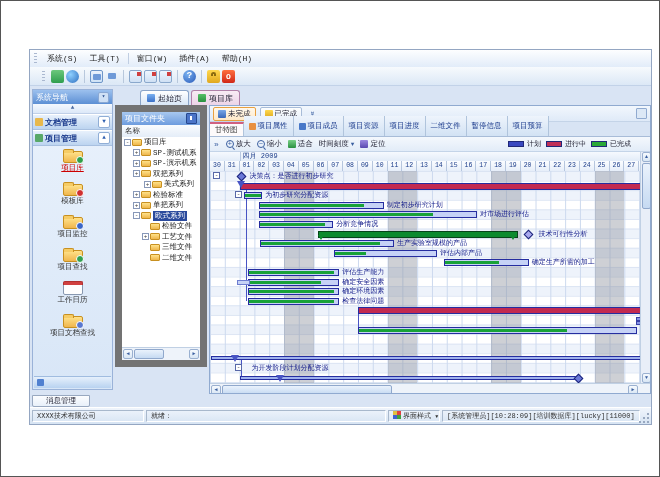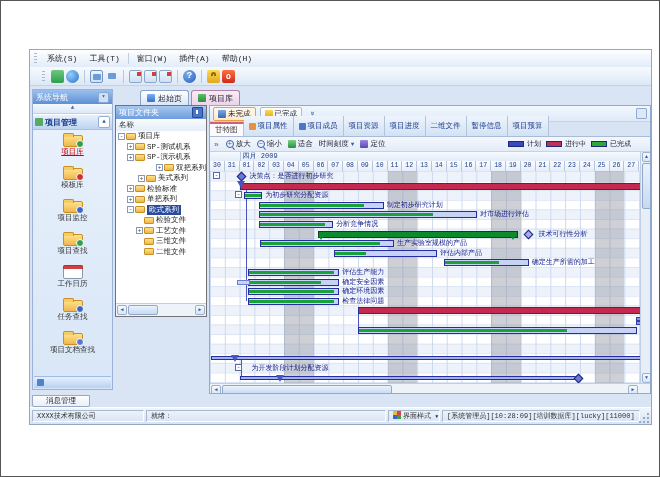--- a/index.html
+++ b/index.html
@@ -169,6 +169,11 @@
       <div class="sb-collapse">▲</div>
       <div id="sb-groups">
           <div class="sb-group">
+            <span class="sb-gicon" style="background: rgb(232, 184, 76);"></span>
+            <span>文档管理</span>
+            <span class="sb-chev">▼</span>
+          </div>
+          <div class="sb-group">
             <span class="sb-gicon" style="background: rgb(88, 168, 104);"></span>
             <span>项目管理</span>
             <span class="sb-chev">▲</span>

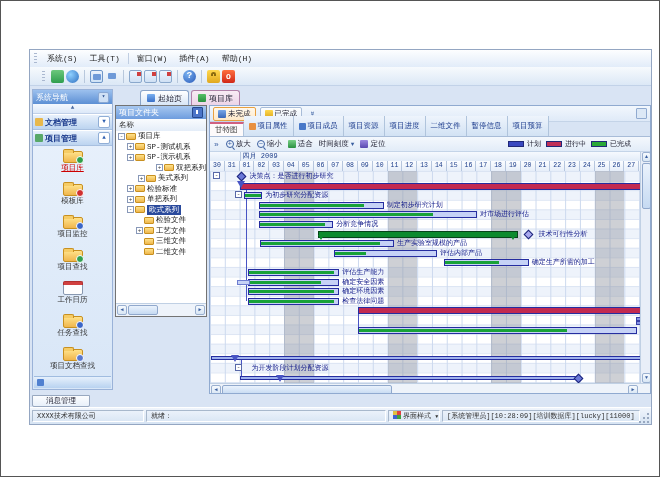--- a/index.html
+++ b/index.html
@@ -53,7 +53,7 @@
   .dt-start{background:linear-gradient(#7ab0f0,#3a70c8);}
   .dt-lib{background:linear-gradient(#58c068,#2a9040);}
   
-  .tree{position:absolute;left:85px;top:55px;width:92px;height:212px;background:#fff;border:1px solid #737373;box-sizing:border-box;overflow:hidden;}
+  .tree{position:absolute;left:85px;top:55px;width:92px;height:262px;background:#fff;border:7px solid #737373;box-sizing:border-box;overflow:hidden;}
   .tree-header{height:13px;background:linear-gradient(#a8c8f0,#6d9cde);color:#fff;font-size:8px;display:flex;align-items:center;justify-content:space-between;padding:0 3px;}
   .pin{width:9px;height:9px;background:#4a74c8;border:1px solid #26488e;border-radius:1px;position:relative;}
   .pin::after{content:"";position:absolute;left:3px;top:2px;width:2px;height:4px;background:#fff;}

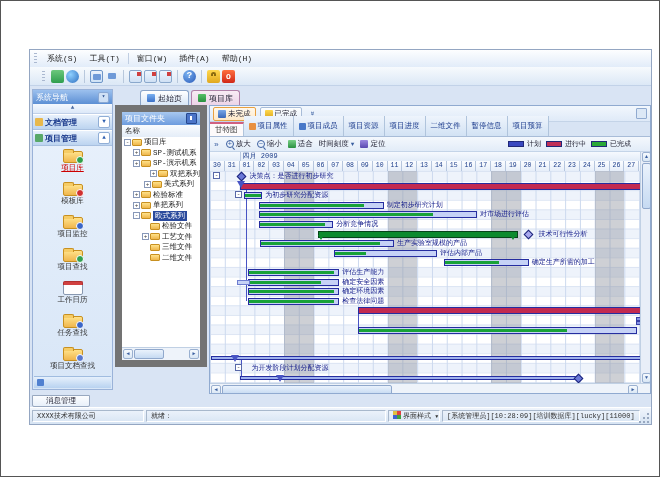--- a/index.html
+++ b/index.html
@@ -267,7 +267,7 @@
             <span class="tfold"></span>
             <span class="tlabel">SP-演示机系</span>
           </div>
-          <div class="tnode" style="padding-left: 11px; justify-content: flex-end;">
+          <div class="tnode" style="padding-left: 11px;">
             <span class="texp">+</span>
             <span class="tfold"></span>
             <span class="tlabel">双把系列</span>

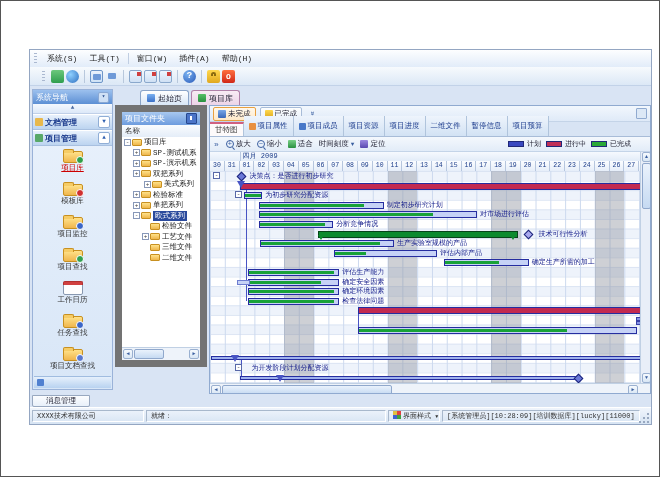--- a/index.html
+++ b/index.html
@@ -217,13 +217,6 @@
           <div class="sb-item">
             <span class="sb-ico" style="display: block;">
               <span class="sb-fold"></span>
-              <span class="sb-badge" style="background: rgb(58, 102, 200);"></span>
-            </span>
-            <div class="sb-label">任务查找</div>
-          </div>
-          <div class="sb-item">
-            <span class="sb-ico" style="display: block;">
-              <span class="sb-fold"></span>
               <span class="sb-badge" style="background: rgb(88, 120, 208);"></span>
             </span>
             <div class="sb-label">项目文档查找</div>

